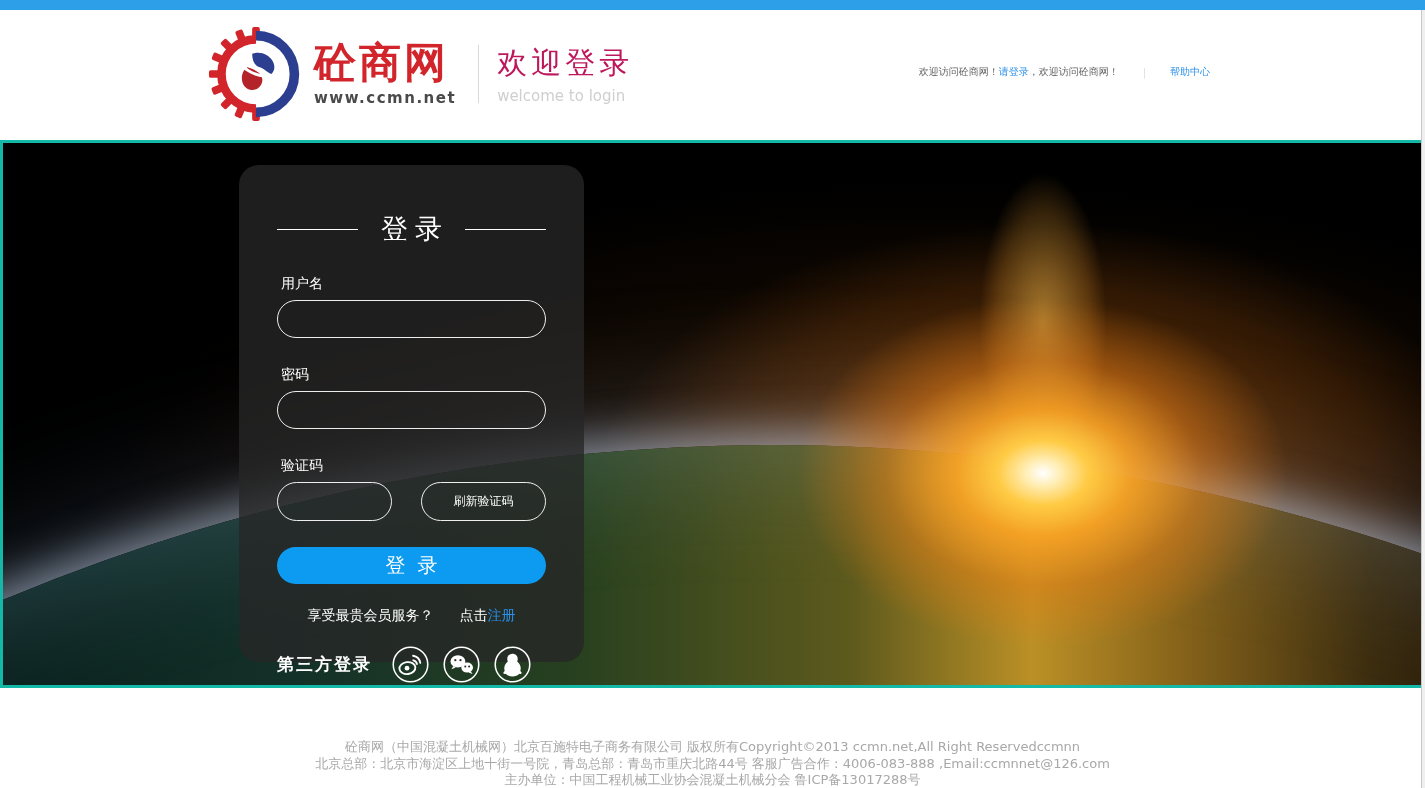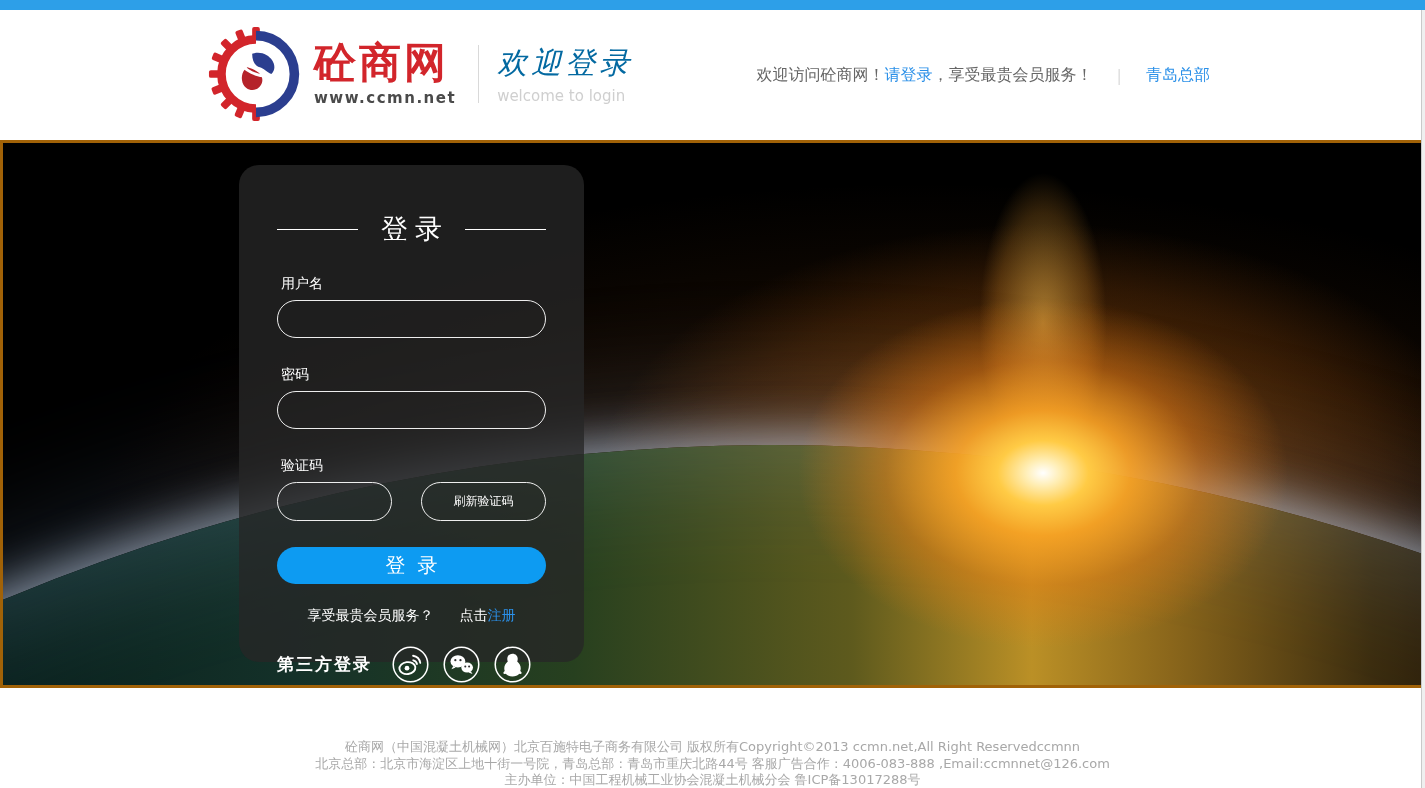--- a/index.html
+++ b/index.html
@@ -20,7 +20,7 @@
   .brand-name { font-size:42px; line-height:1.05; font-weight:bold; color:#D2252B; letter-spacing:3px; }
   .brand-domain { font-size:15px; font-weight:bold; color:#4a4a4a; letter-spacing:1.5px; margin-top:3px; }
   .logo-divider { width:1px; height:58px; background:#d9d9d9; margin:0 18px 0 22px; }
-  .tagline { font-size:30px; color:#0369a1; letter-spacing:4px;font-style:italic; }
+  .tagline { font-size:30px; color:#be185d; letter-spacing:4px; }
   .tagline-en { font-size:15px; color:#cfcfcf; margin-top:3px; }
 
   .header-right { position:absolute; right:215px; top:55px; display:flex; align-items:center; font-size:16px; color:#666; white-space:nowrap; }

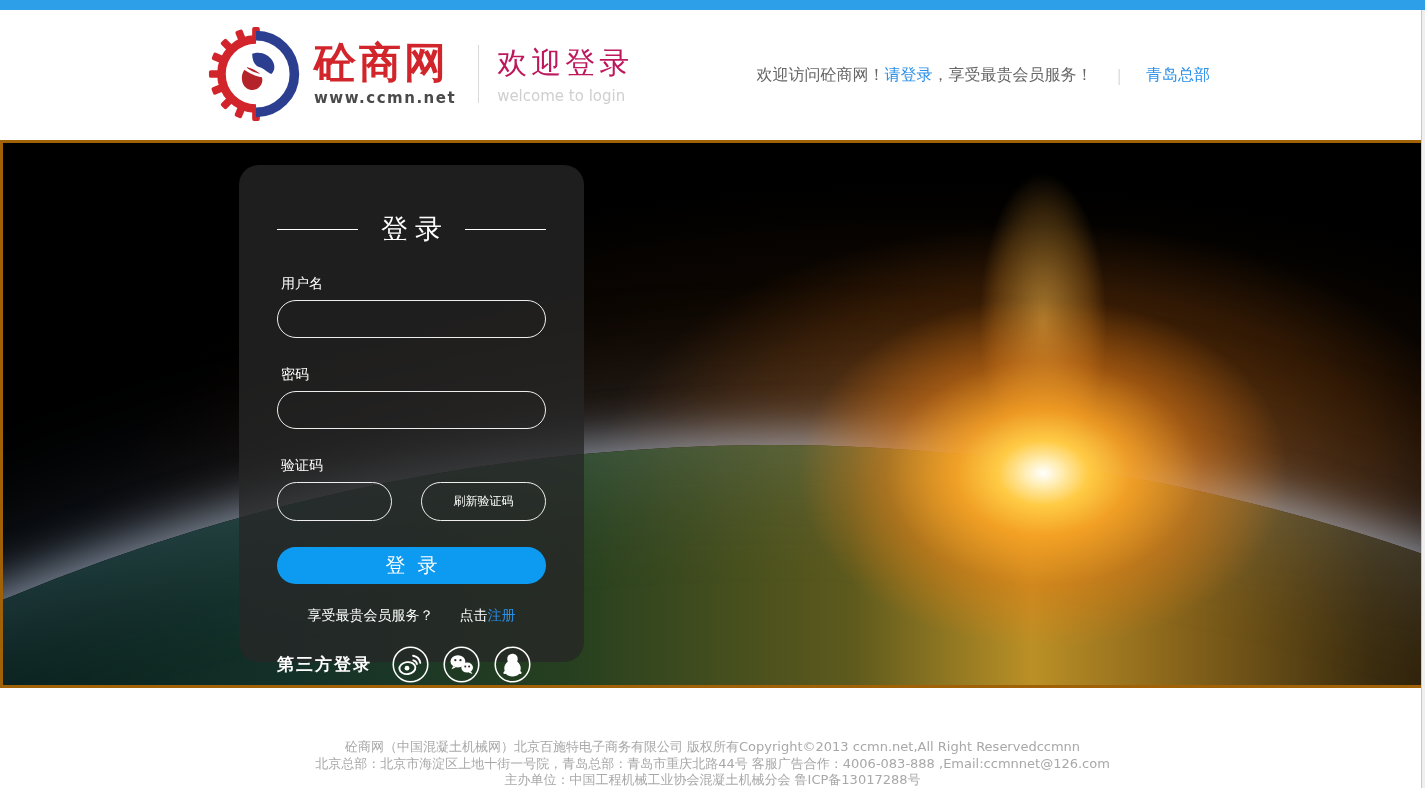--- a/index.html
+++ b/index.html
@@ -23,7 +23,7 @@
   .tagline { font-size:30px; color:#be185d; letter-spacing:4px; }
   .tagline-en { font-size:15px; color:#cfcfcf; margin-top:3px; }
 
-  .header-right { position:absolute; right:215px; top:55px; display:flex; align-items:center; font-size:16px; color:#666; white-space:nowrap; }
+  .header-right { position:absolute; right:215px; top:55px; display:flex; align-items:center; font-size:10px; color:#666; white-space:nowrap; }
   .header-right a { text-decoration:none; color:#2B90E8; cursor:pointer; }
   .hr-divider { color:#ddd; margin:0 24px; }
 

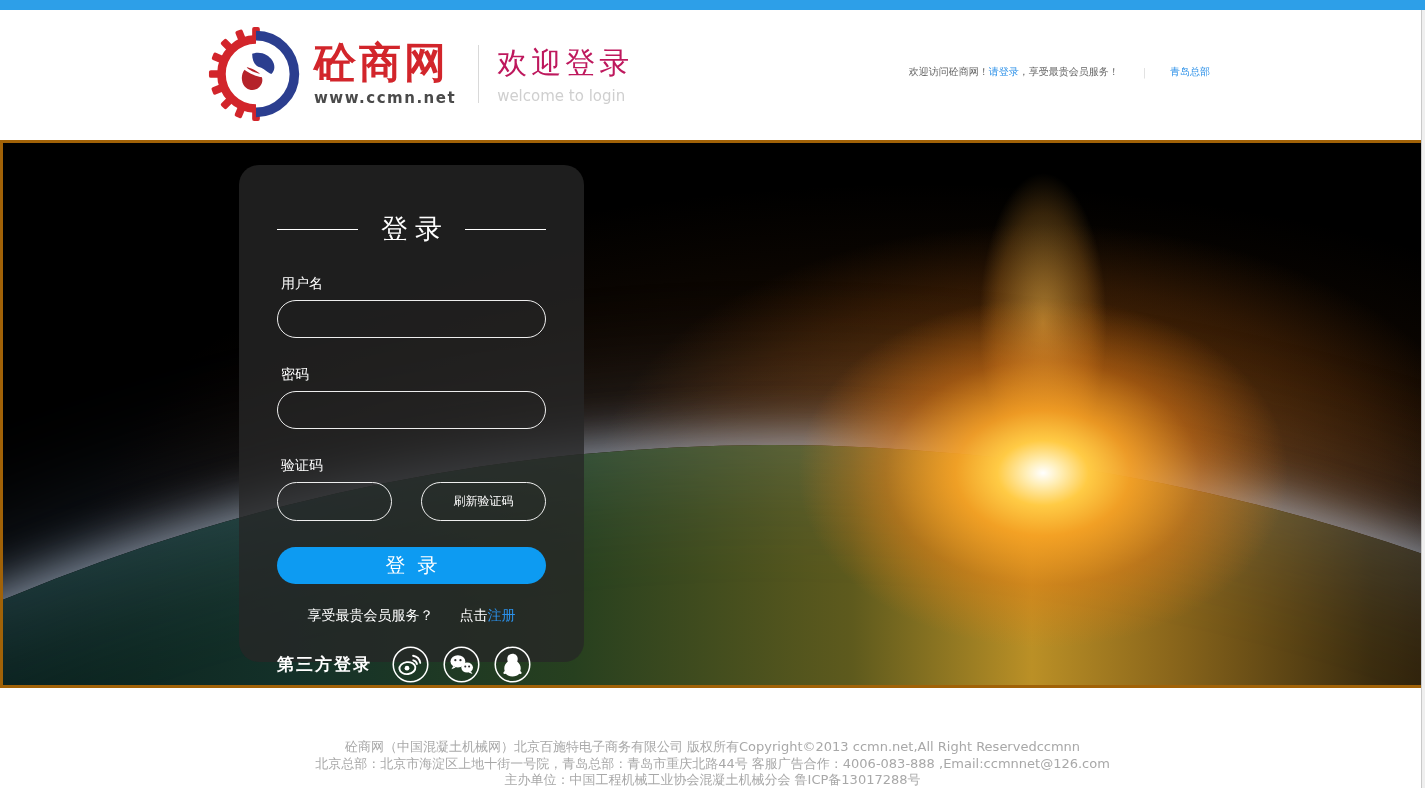--- a/index.html
+++ b/index.html
@@ -116,7 +116,7 @@
     <div class="header-right">
       <span>欢迎访问砼商网！</span>
       <a>请登录</a>
-      <span>，享受最贵会员服务！</span>
+      <span>，欢迎访问砼商网！</span>
       <span class="hr-divider">|</span>
       <a>青岛总部</a>
     </div>

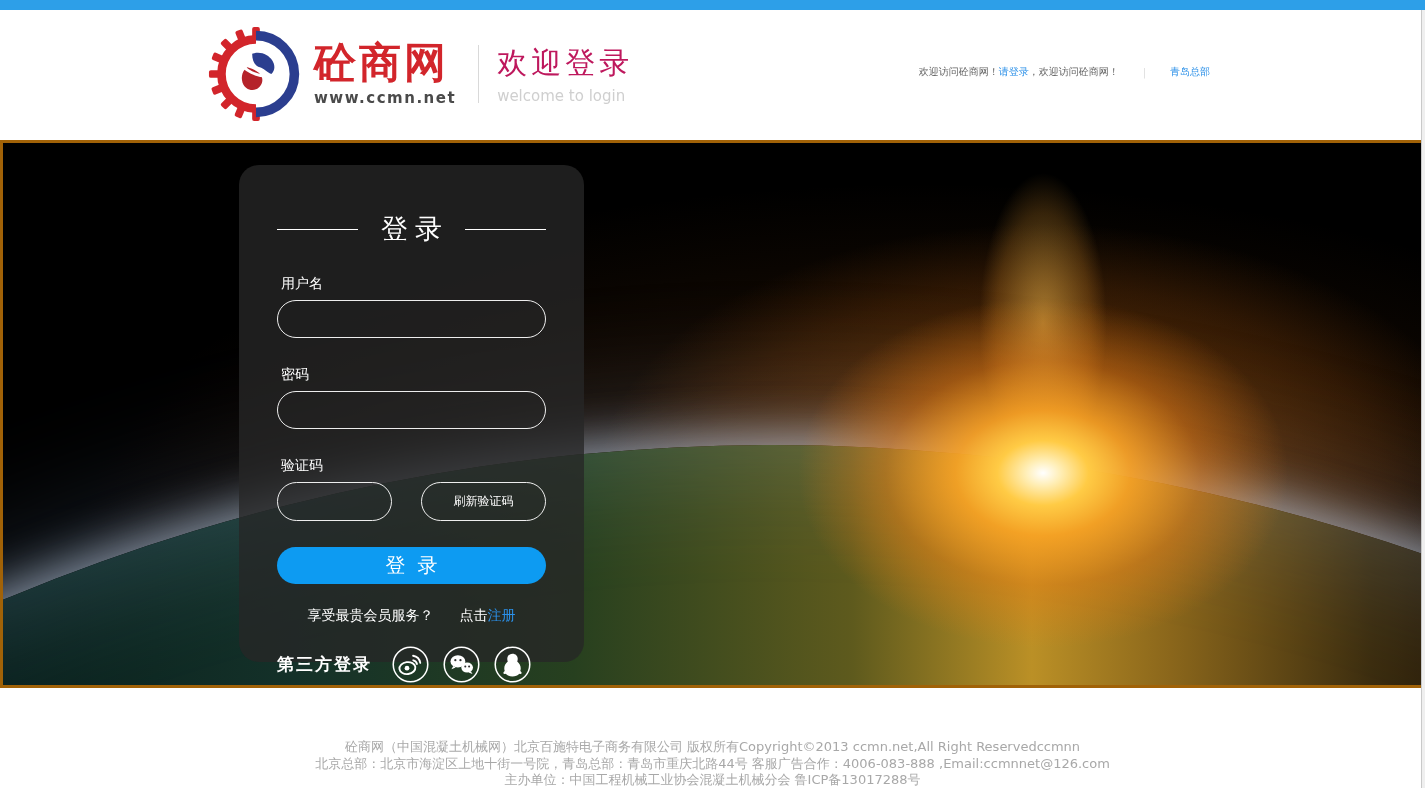--- a/index.html
+++ b/index.html
@@ -118,7 +118,7 @@
       <a>请登录</a>
       <span>，欢迎访问砼商网！</span>
       <span class="hr-divider">|</span>
-      <a>青岛总部</a>
+      <a>帮助中心</a>
     </div>
   </div>
 

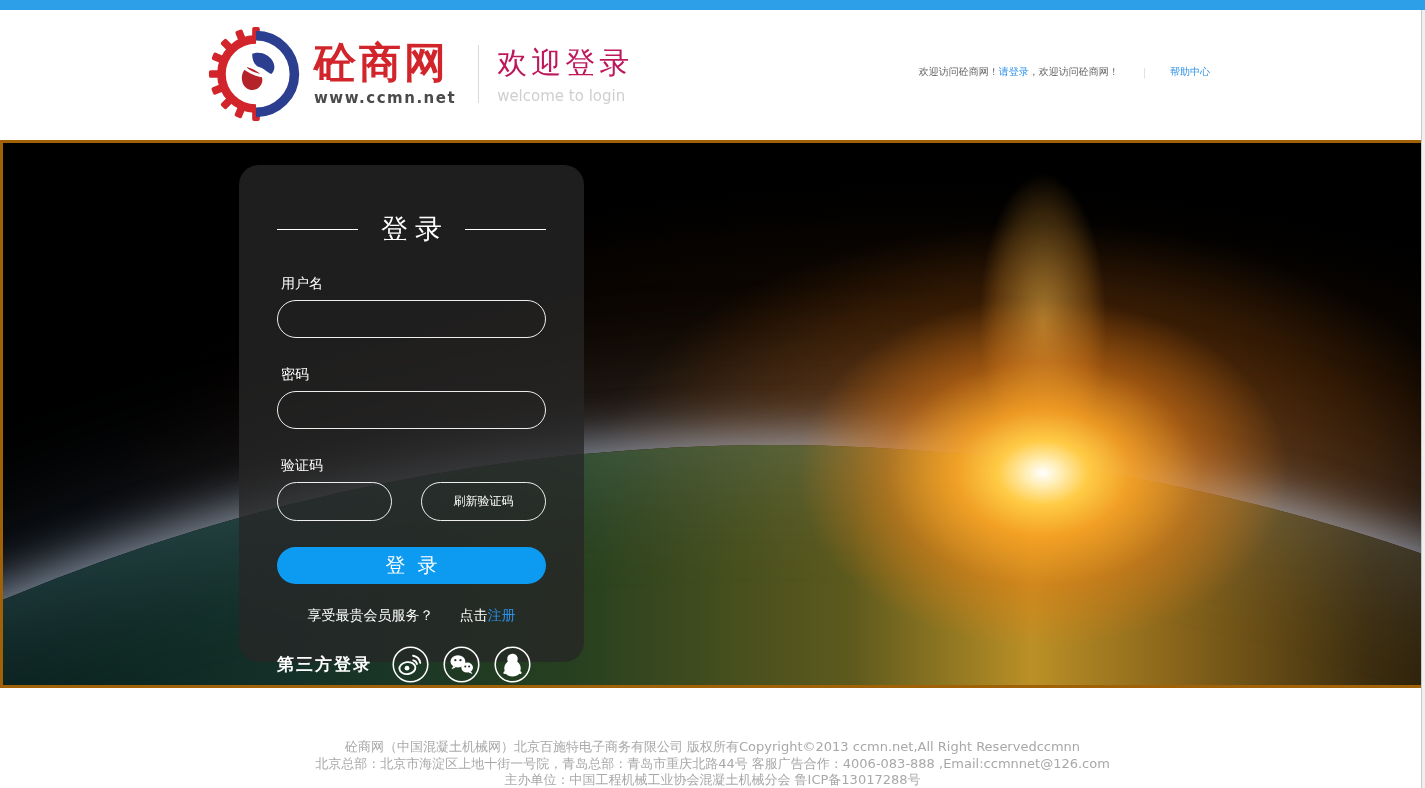--- a/index.html
+++ b/index.html
@@ -28,7 +28,7 @@
   .hr-divider { color:#ddd; margin:0 24px; }
 
   
-  .hero { position:absolute; top:140px; left:0; width:1425px; height:548px; border:3px solid #a16207; background:#000; overflow:hidden; }
+  .hero { position:absolute; top:140px; left:0; width:1425px; height:548px; border:3px solid #14b8a6; background:#000; overflow:hidden; }
   .hero-bg { position:absolute; left:0; top:0; width:1419px; height:542px;
     background:
       radial-gradient(ellipse 620px 360px at 1040px 340px, rgba(236,126,20,0.50), rgba(200,100,15,0.18) 55%, transparent 72%),

